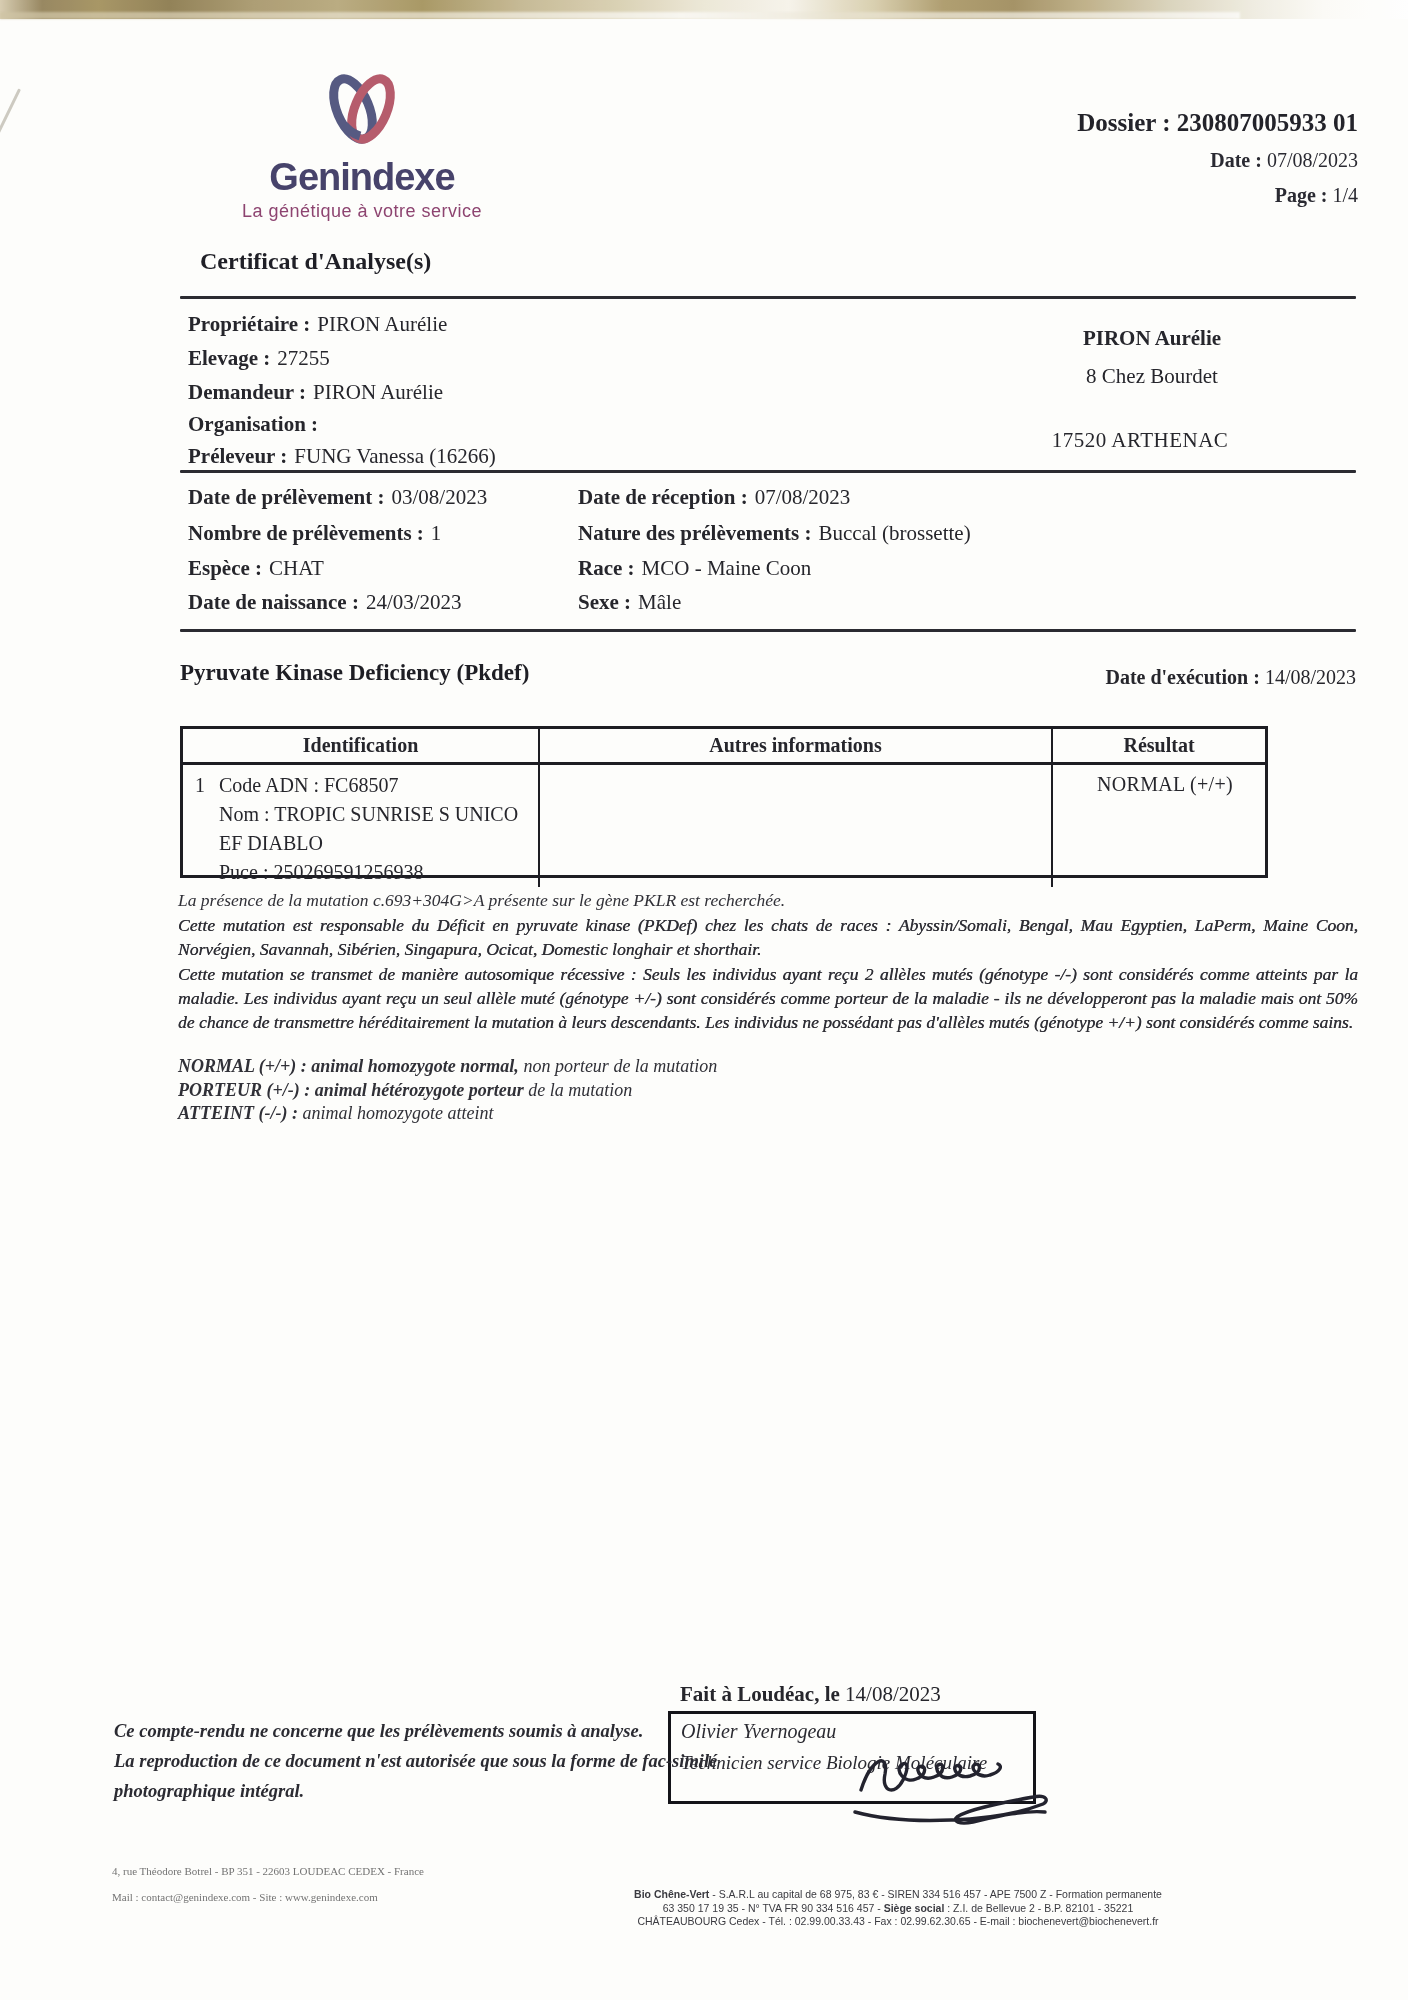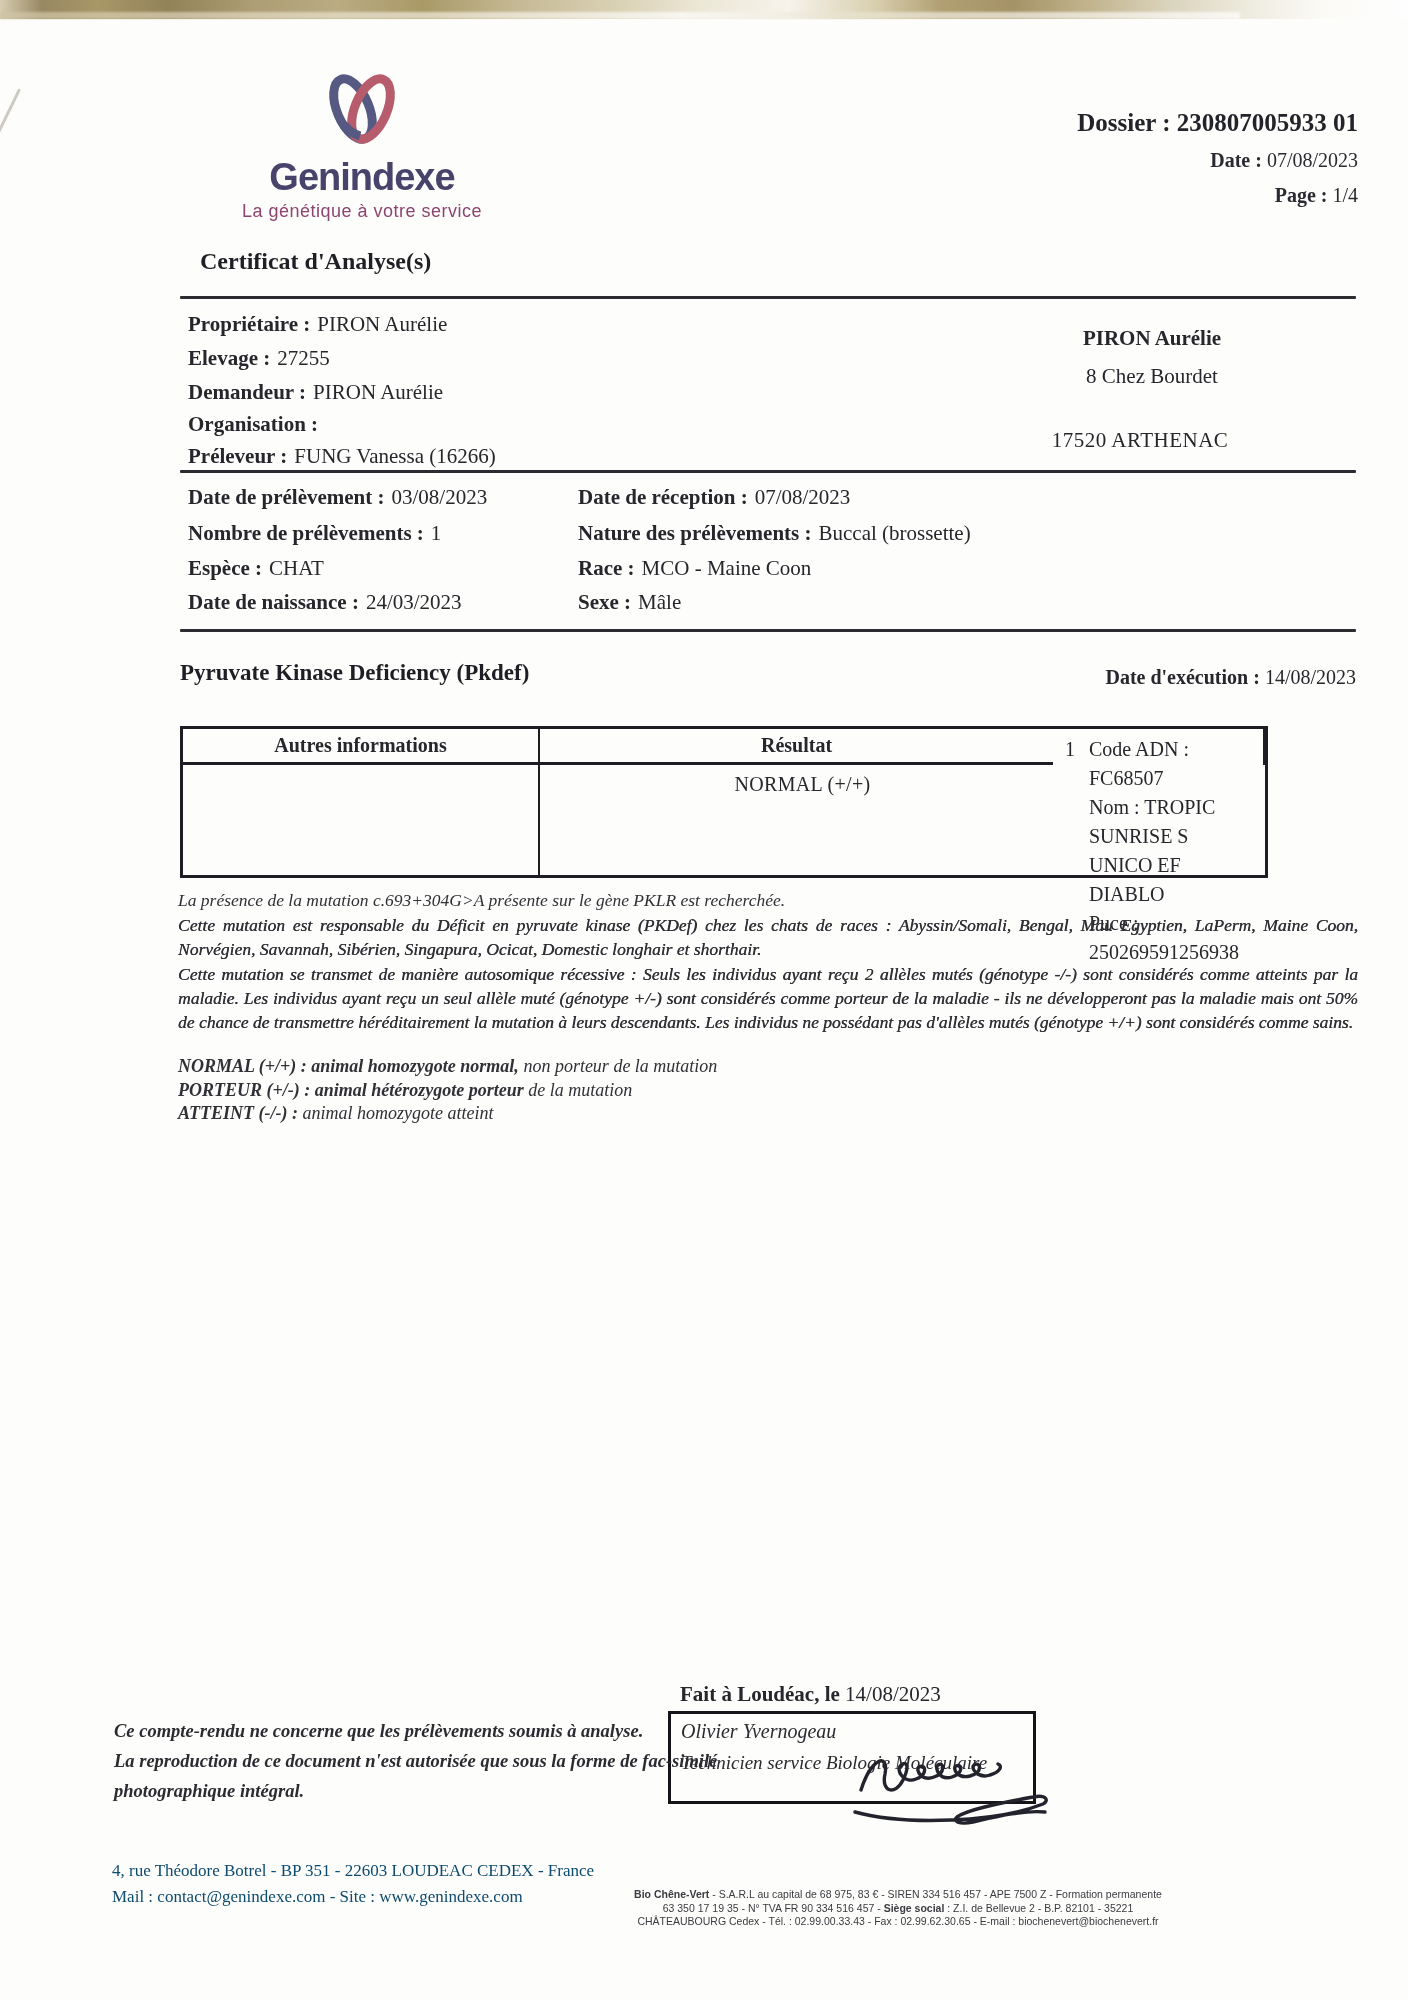--- a/index.html
+++ b/index.html
@@ -193,6 +193,7 @@
 </div>
 
 <div class="abs rtable">
+  <div class="th bdr">Identification</div>
   <div class="th bdr">Autres informations</div>
   <div class="th">Résultat</div>
   <div class="td bdr id-cell">

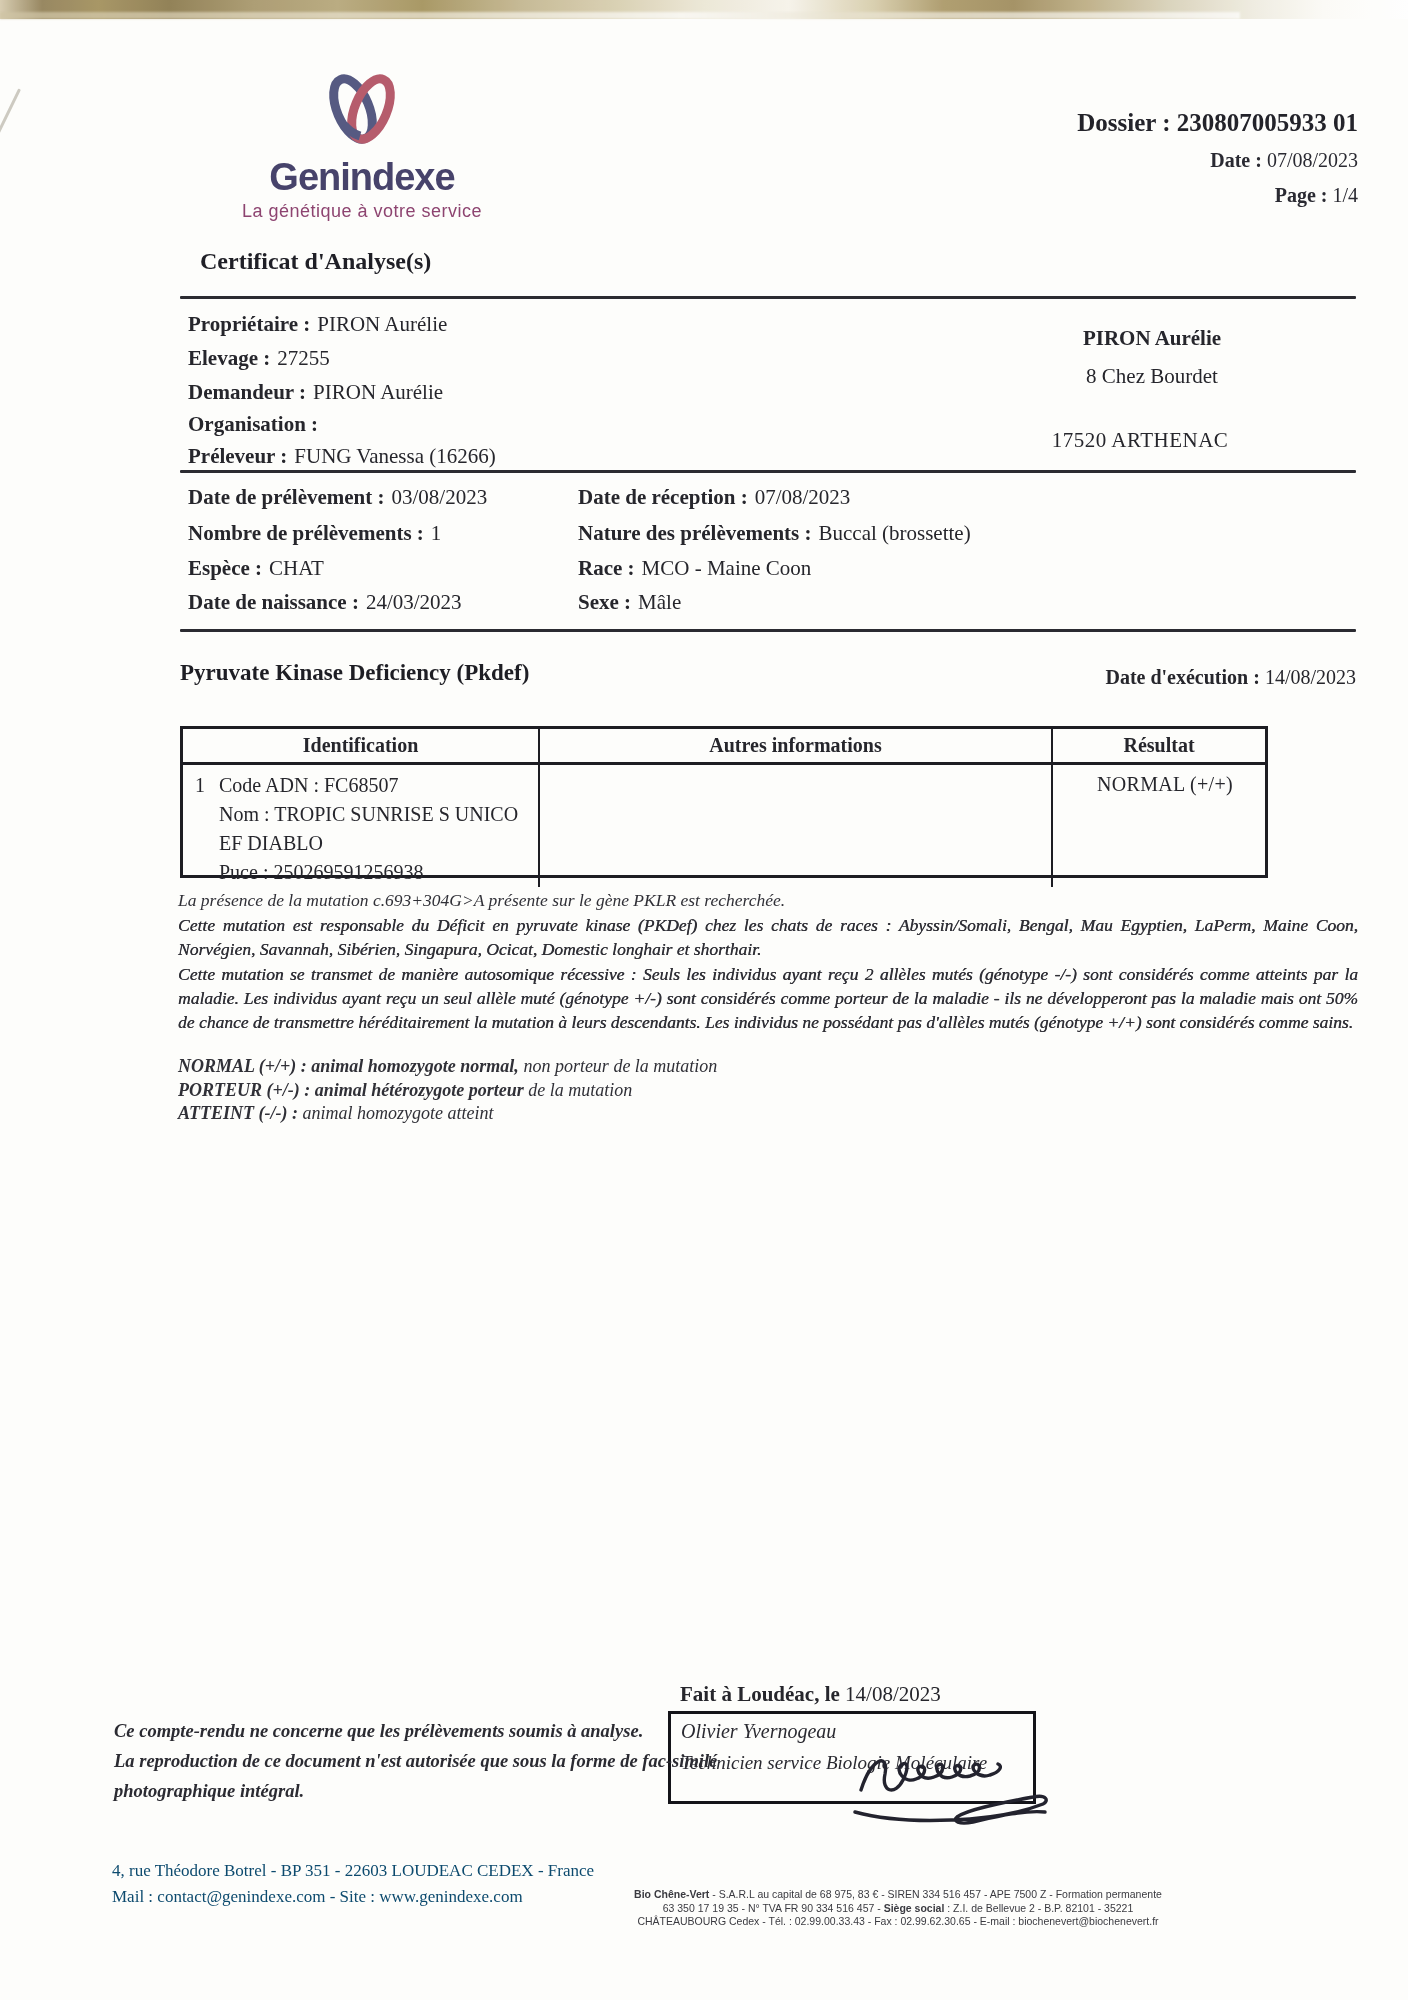--- a/index.html
+++ b/index.html
@@ -92,7 +92,7 @@
   
   .disclaimer{left:114px;top:1716px;font-style:italic;font-weight:bold;font-size:18.5px;line-height:30px;color:#2b2b32;}
   
-  .footer-left{left:112px;top:1858px;font-size:17px;line-height:26px;color:#0c4a6e;}
+  .footer-left{left:112px;top:1858px;font-size:11px;line-height:26px;color:#737373;}
   .footer-right{
     left:552px;top:1888px;width:692px;text-align:center;
     font-family:"Liberation Sans", sans-serif;font-size:10.5px;

